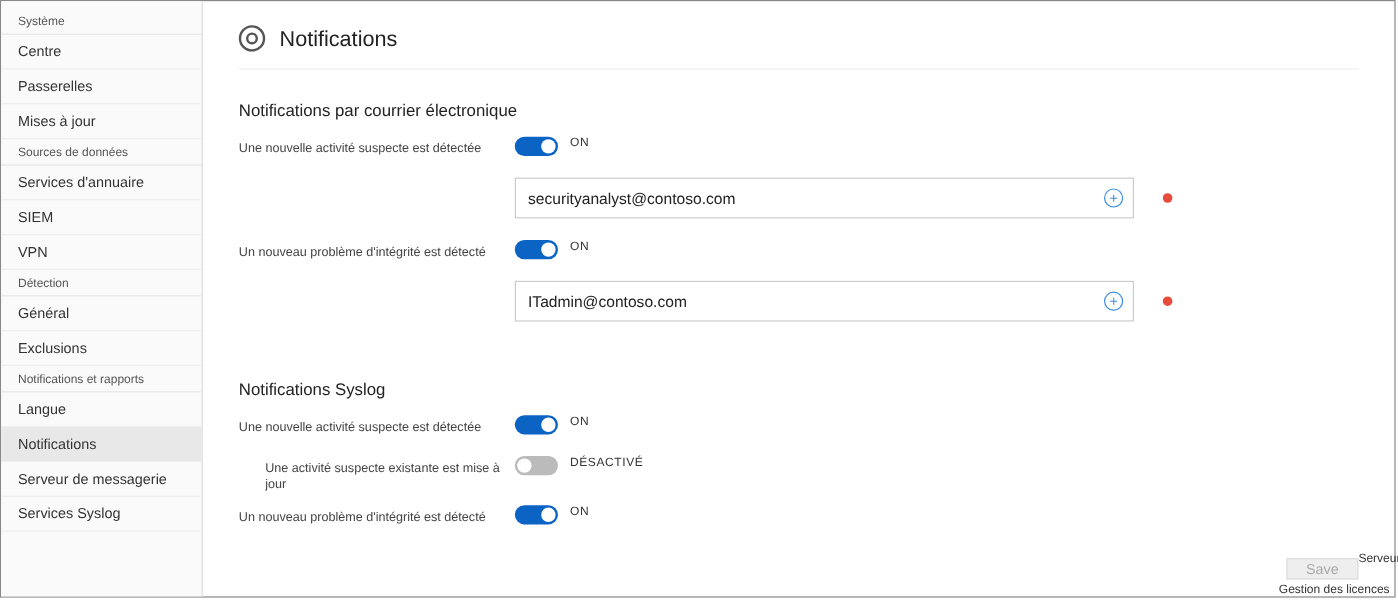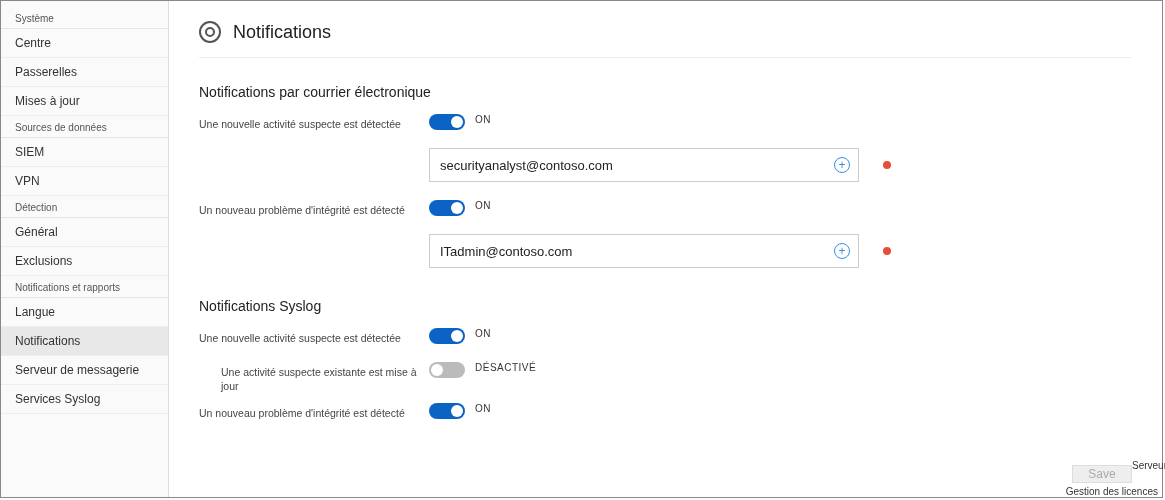--- a/index.html
+++ b/index.html
@@ -17,7 +17,7 @@
   .header-icon .inner { width:10px; height:10px; border:2px solid #555; border-radius:50%; }
   .page-title { font-size: 18px; font-weight: 400; color: #222; }
   .section-title { font-size: 14px; color: #222; margin-bottom: 14px; }
-  .section { margin-bottom: 30px; }
+  .section { margin-bottom: 48px; }
   .row { display: flex; align-items: flex-start; margin-bottom: 10px; min-height: 24px; }
   .row-label { width: 230px; font-size: 10.5px; color: #444; padding-top: 4px; line-height: 1.3; }
   .row-label.indent { padding-left: 22px; width: 230px; }

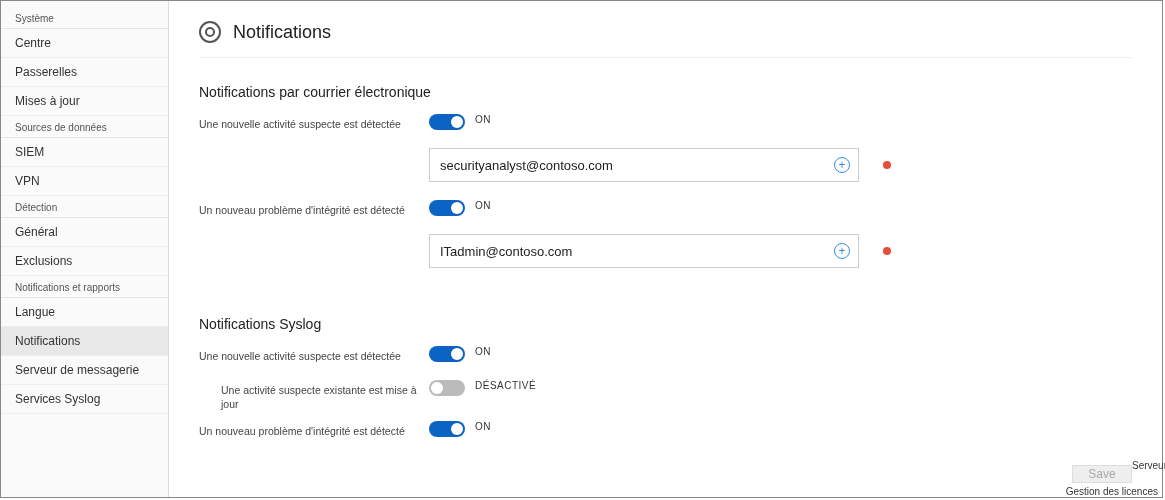--- a/index.html
+++ b/index.html
@@ -50,6 +50,7 @@
       <div class="side-item">Passerelles</div>
       <div class="side-item">Mises à jour</div>
       <div class="side-section">Sources de données</div>
+      <div class="side-item">Services d'annuaire</div>
       <div class="side-item">SIEM</div>
       <div class="side-item">VPN</div>
       <div class="side-section">Détection</div>

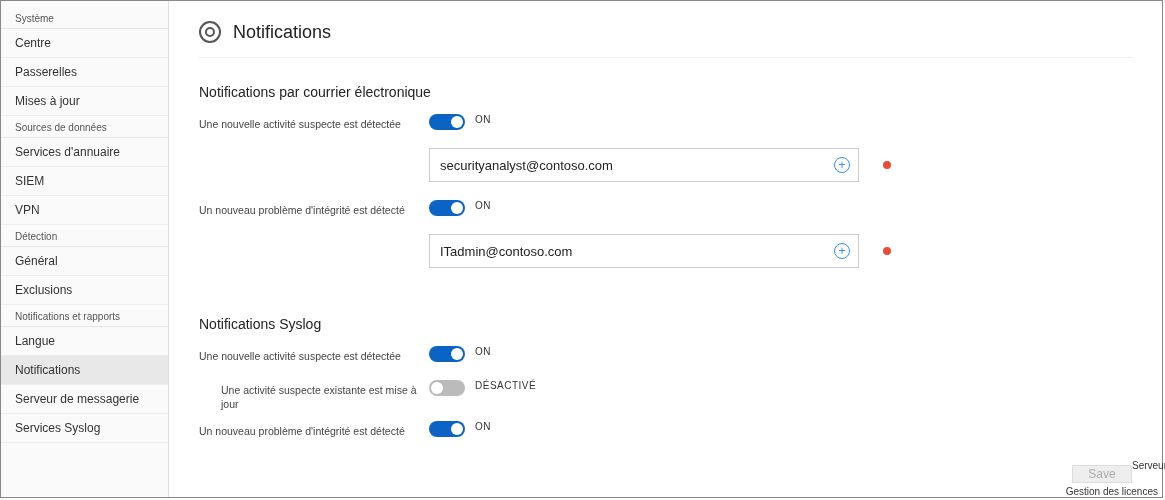--- a/index.html
+++ b/index.html
@@ -32,7 +32,7 @@
   .toggle-label { font-size: 10px; color: #333; letter-spacing: 0.5px; }
   
   .email-row { display: flex; align-items: center; margin: 4px 0 18px 230px; gap: 10px; }
-  .email-field { width: 430px; height: 34px; border: 1px solid #ccc; display: flex; align-items: center; padding: 0 8px 0 10px; }
+  .email-field { width: 516px; height: 34px; border: 1px solid #ccc; display: flex; align-items: center; padding: 0 8px 0 10px; }
   .email-field input { flex:1; border:none; outline:none; font-size: 13px; color:#222; background:transparent; }
   .plus { width:16px; height:16px; border:1.5px solid #3b8ee0; border-radius:50%; color:#3b8ee0; display:flex; align-items:center; justify-content:center; font-size:12px; line-height:1; cursor:pointer; }
   .red-dot { width:8px; height:8px; background:#e74c3c; border-radius:50%; margin-left: 14px; }

